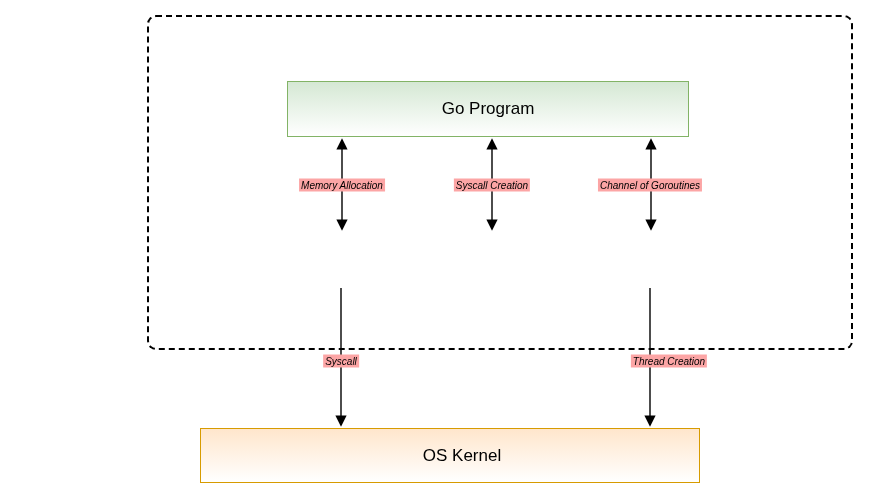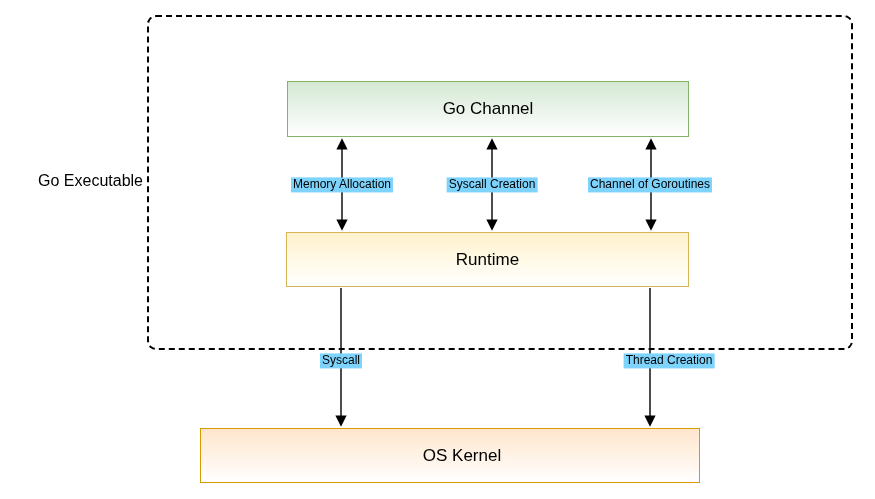--- a/index.html
+++ b/index.html
@@ -107,7 +107,7 @@
   <div class="container-label">Go Executable</div>
 
   <div class="node node-go-program">
-    <span>Go Channel</span>
+    <span>Go Program</span>
   </div>
 
   <div class="node node-runtime">

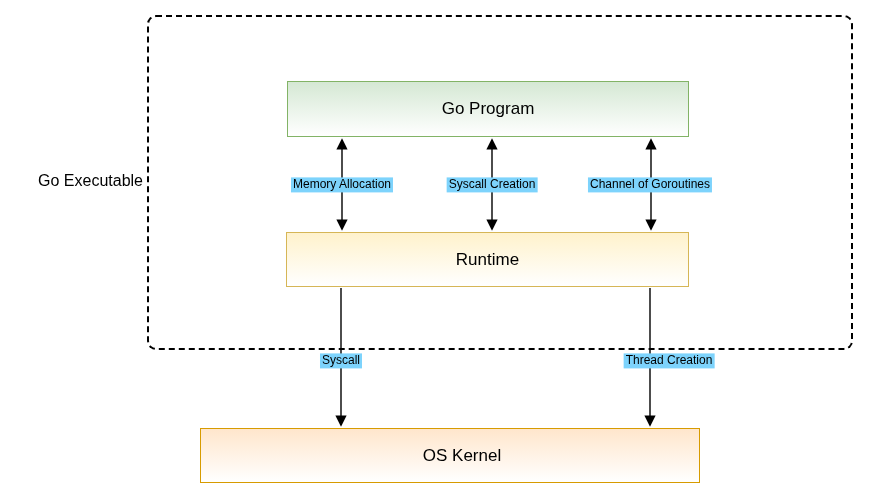--- a/index.html
+++ b/index.html
@@ -104,7 +104,6 @@
 <div id="canvas">
 
   <div class="container-box"></div>
-  <div class="container-label">Go Executable</div>
 
   <div class="node node-go-program">
     <span>Go Program</span>

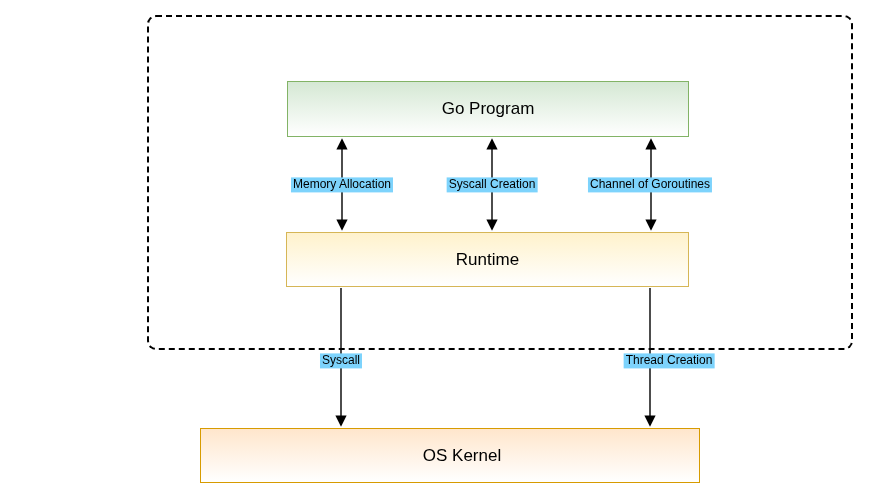--- a/index.html
+++ b/index.html
@@ -90,12 +90,13 @@
   .edge-label {
     position: absolute;
     transform: translate(-50%, -50%);
-    background: #7dd3fc;
+    background: #fca5a5;
     padding: 1px 2px;
-    font-size: 12px;
+    font-size: 10px;
     color: #000000;
     white-space: nowrap;
     line-height: 1.1;
+    font-style: italic;
   }
 </style>
 </head>

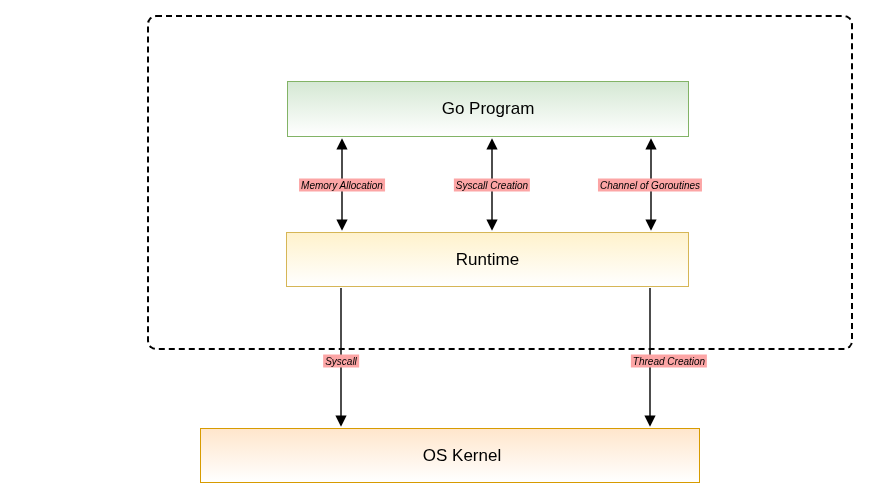--- a/index.html
+++ b/index.html
@@ -110,9 +110,6 @@
     <span>Go Program</span>
   </div>
 
-  <div class="node node-runtime">
-    <span>Runtime</span>
-  </div>
 
   <div class="node node-os-kernel">
     <span>OS Kernel</span>

